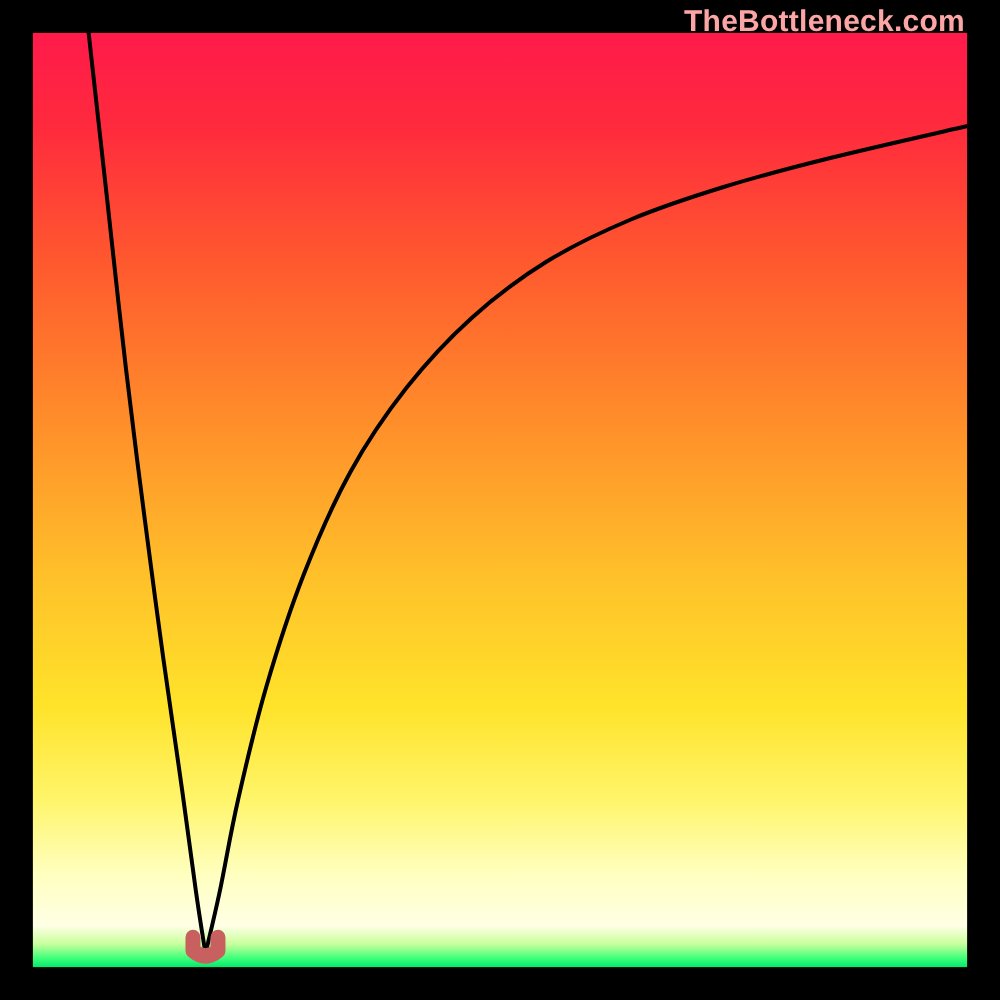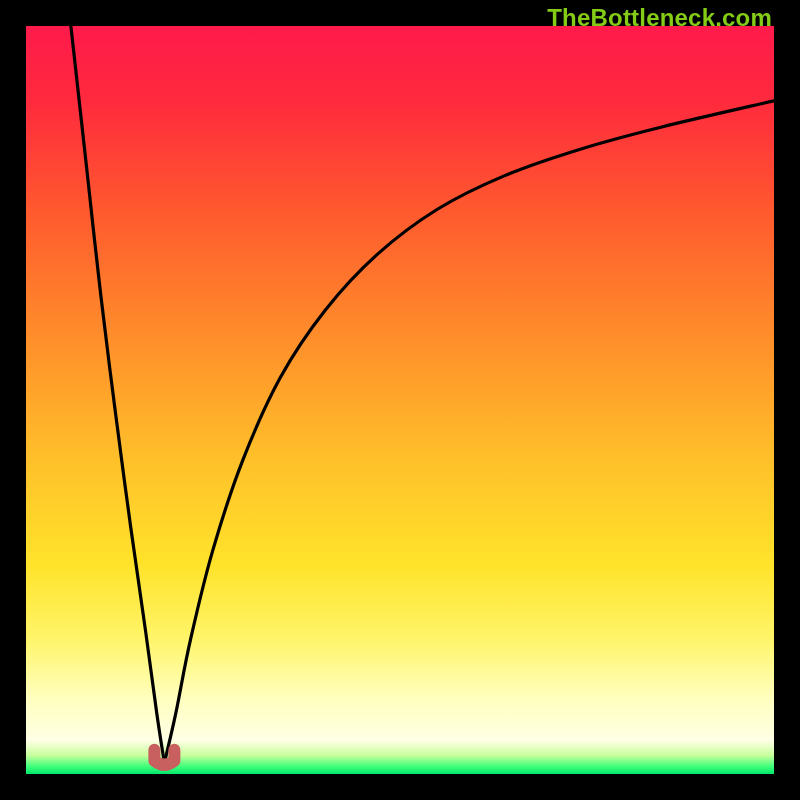--- a/index.html
+++ b/index.html
@@ -29,7 +29,7 @@
     position: absolute;
     top: 4px;
     right: 28px;
-    color: #84cc16;
+    color: #fca5a5;
     font-size: 24px;
     font-weight: 600;
     letter-spacing: 0.2px;

